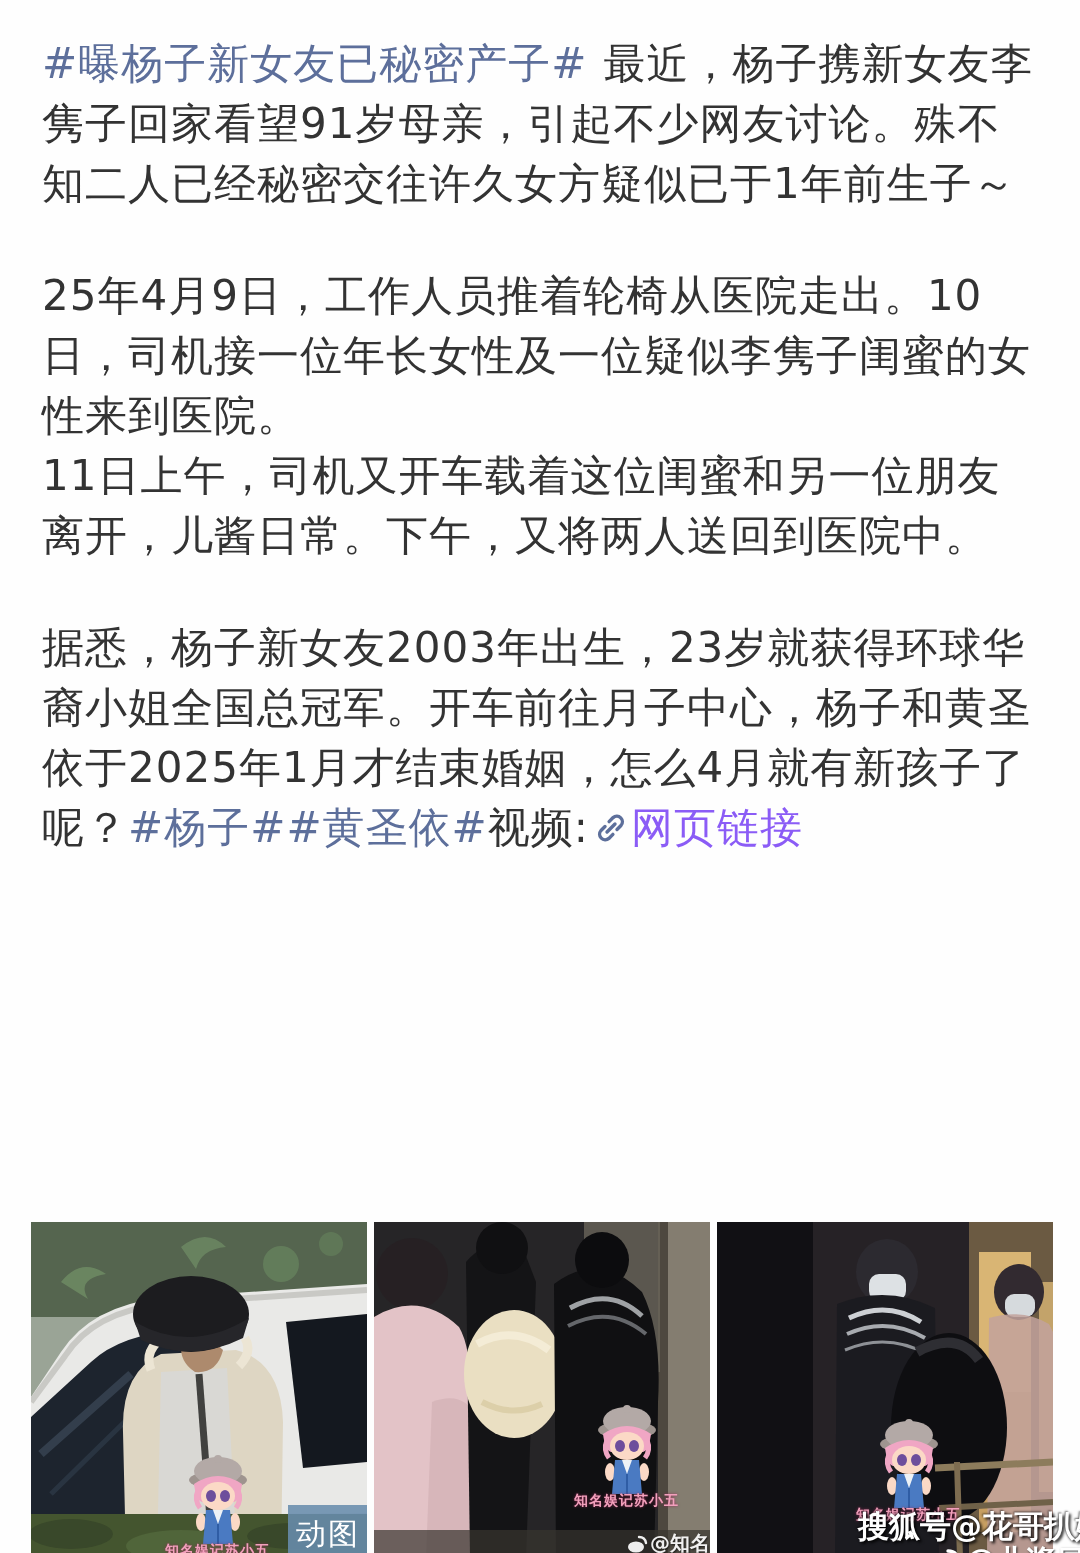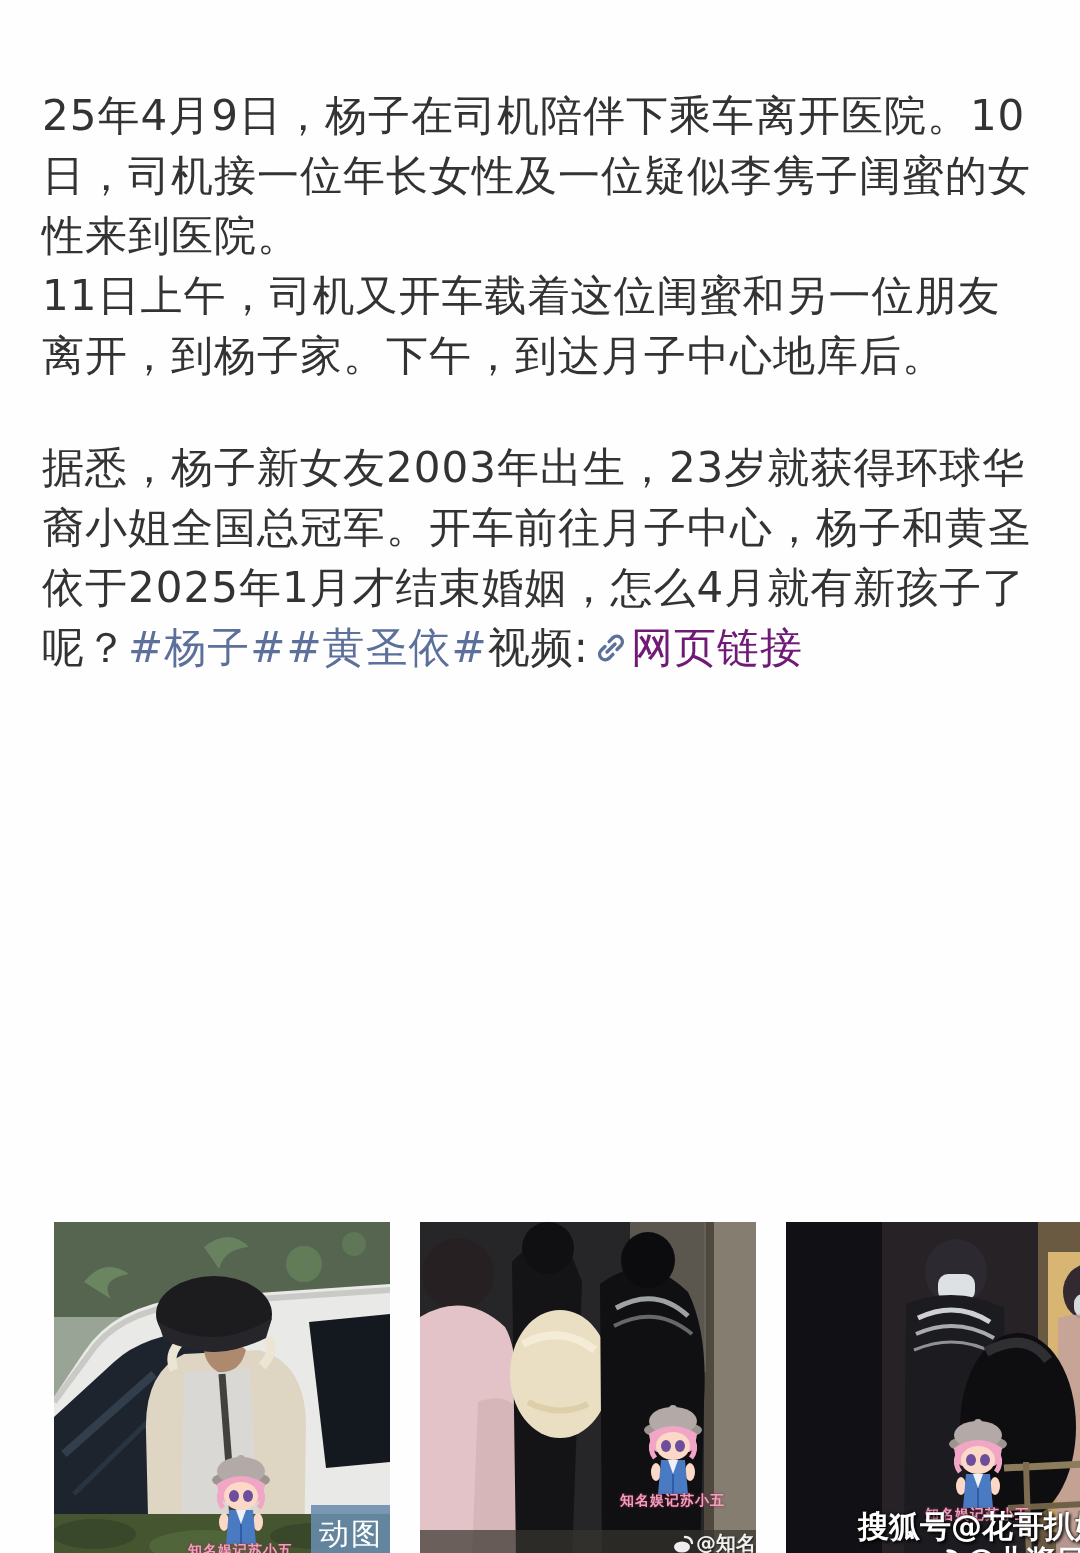--- a/index.html
+++ b/index.html
@@ -110,6 +110,9 @@
   </svg>
 
   <div class="post-text">
+    <p>
+      <span class="hashtag sp-after">#曝杨子新女友已秘密产子#</span><span>最近，杨子携新女友李隽子回家看望91岁母亲，引起不少网友讨论。殊不知二人已经秘密交往许久女方疑似已于1年前生子～</span>
+    </p>
     <div class="para-gap"></div>
     <p>25年4月9日，杨子在司机陪伴下乘车离开医院。10日，司机接一位年长女性及一位疑似李隽子闺蜜的女性来到医院。</p>
     <p>11日上午，司机又开车载着这位闺蜜和另一位朋友离开，到杨子家。下午，到达月子中心地库后。</p>

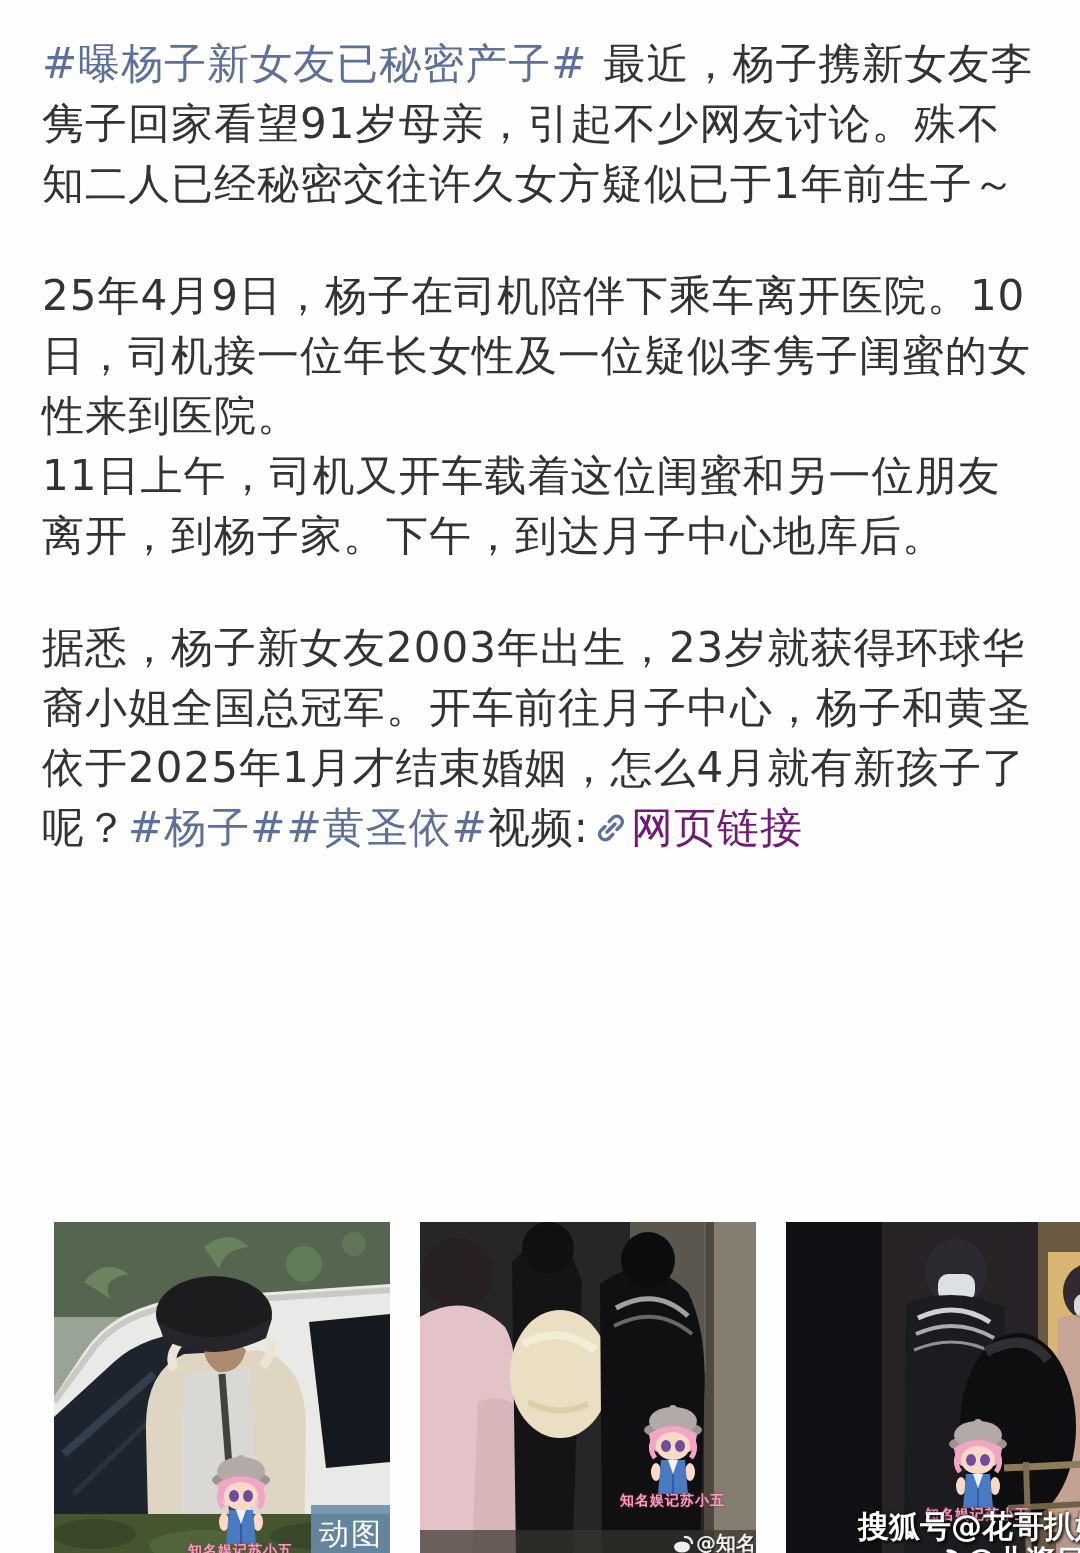--- a/index.html
+++ b/index.html
@@ -114,7 +114,7 @@
       <span class="hashtag sp-after">#曝杨子新女友已秘密产子#</span><span>最近，杨子携新女友李隽子回家看望91岁母亲，引起不少网友讨论。殊不知二人已经秘密交往许久女方疑似已于1年前生子～</span>
     </p>
     <div class="para-gap"></div>
-    <p>25年4月9日，杨子在司机陪伴下乘车离开医院。10日，司机接一位年长女性及一位疑似李隽子闺蜜的女性来到医院。</p>
+    <p>25年4月9日，工作人员推着轮椅从医院走出。10日，司机接一位年长女性及一位疑似李隽子闺蜜的女性来到医院。</p>
     <p>11日上午，司机又开车载着这位闺蜜和另一位朋友离开，到杨子家。下午，到达月子中心地库后。</p>
     <div class="para-gap"></div>
     <p>

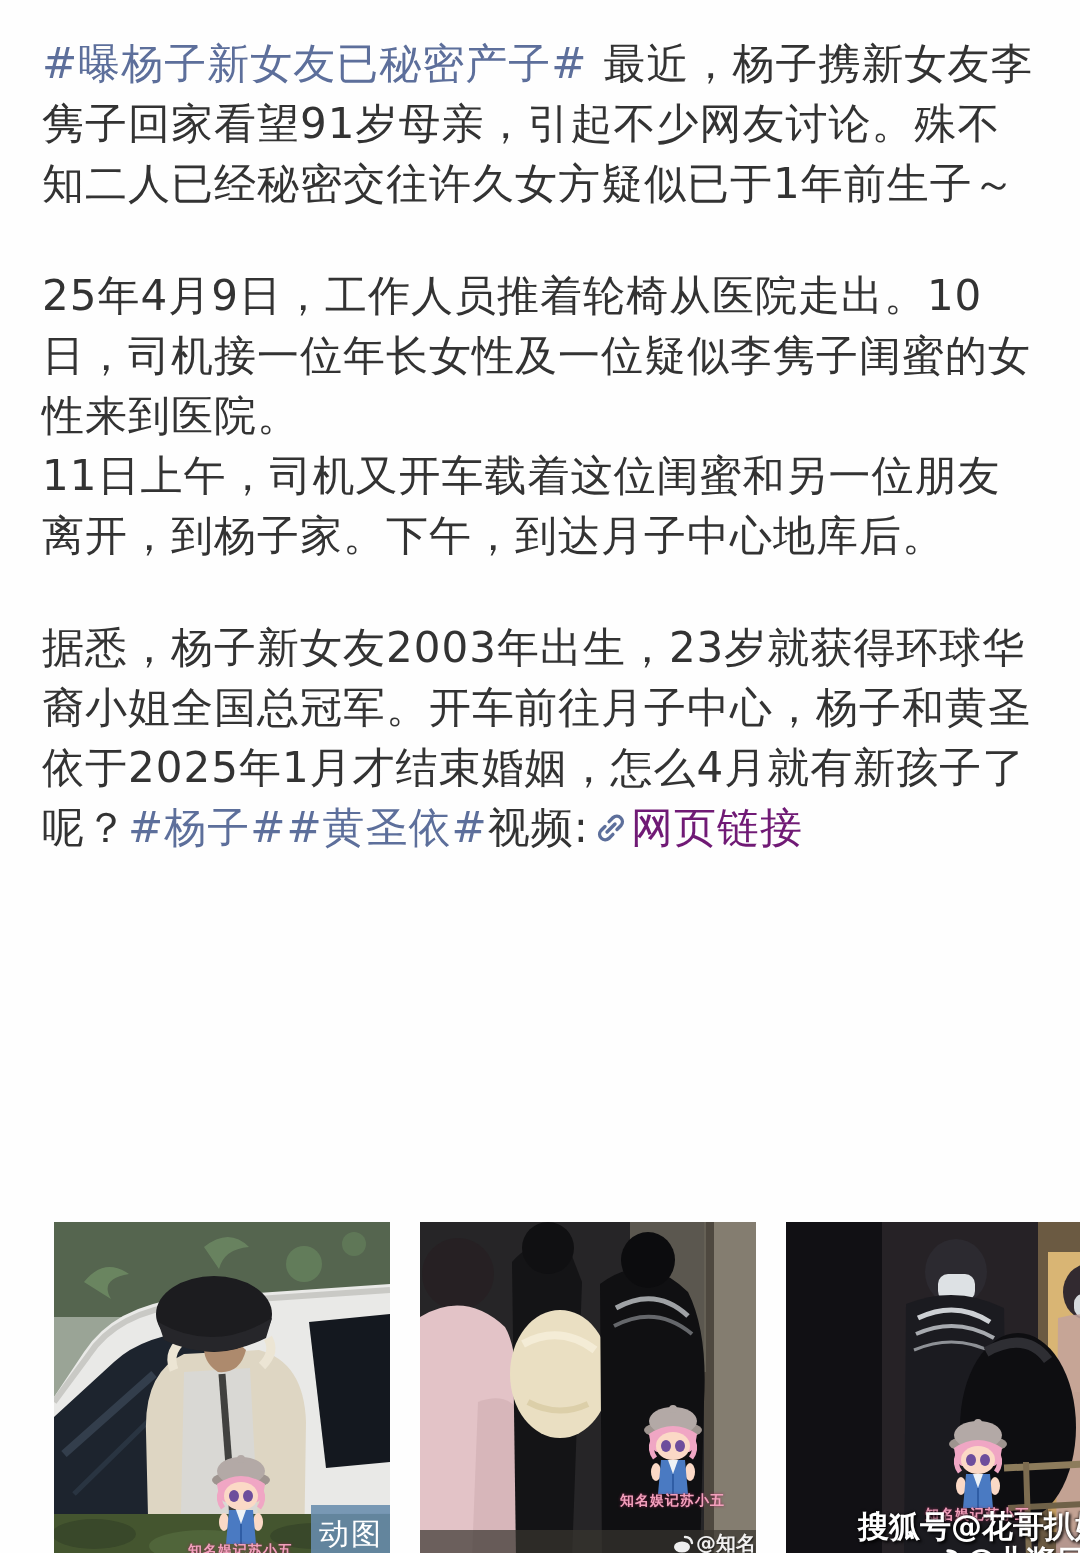--- a/index.html
+++ b/index.html
@@ -115,7 +115,7 @@
     </p>
     <div class="para-gap"></div>
     <p>25年4月9日，工作人员推着轮椅从医院走出。10日，司机接一位年长女性及一位疑似李隽子闺蜜的女性来到医院。</p>
-    <p>11日上午，司机又开车载着这位闺蜜和另一位朋友离开，到杨子家。下午，到达月子中心地库后。</p>
+    <p>11日上午，司机又开车载着这位闺蜜和另一位朋友离开，儿酱日常。下午，又将两人送回到医院中。</p>
     <div class="para-gap"></div>
     <p>
       <span>据悉，杨子新女友2003年出生，23岁就获得环球华裔小姐全国总冠军。开车前往月子中心，杨子和黄圣依于2025年1月才结束婚姻，怎么4月就有新孩子了呢？</span><span class="hashtag">#杨子#</span><span class="hashtag">#黄圣依#</span><span>视频:</span><span class="link-icon-svg"><svg viewBox="0 0 36 36">

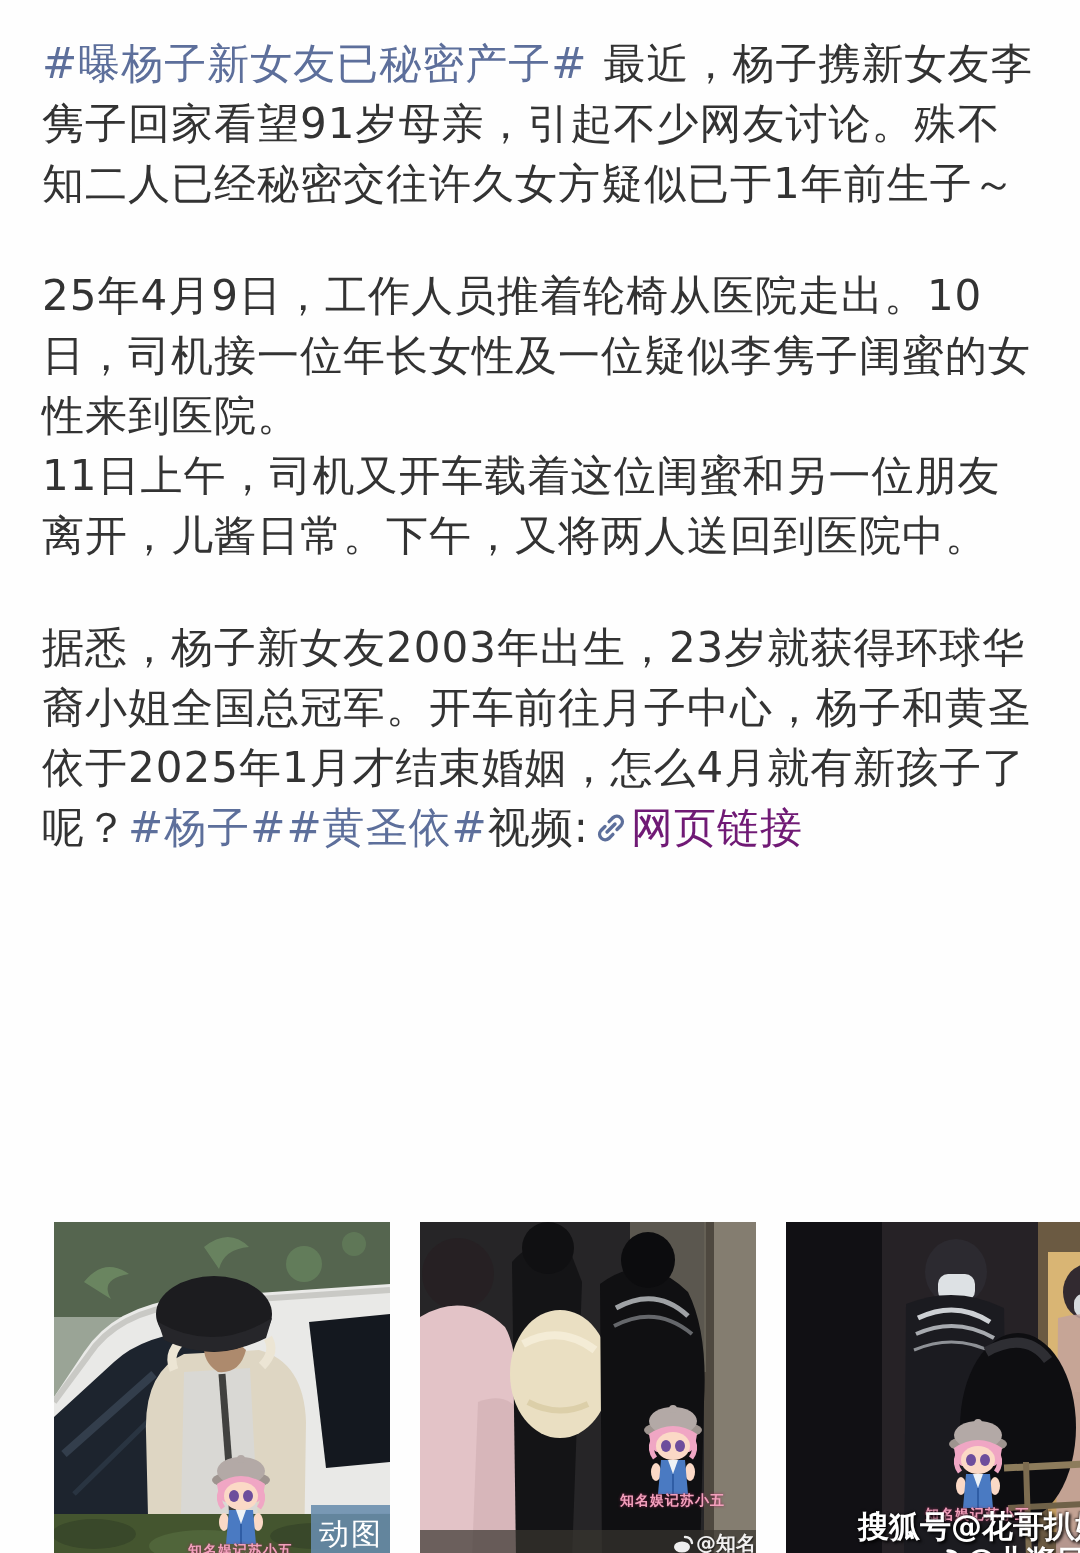--- a/index.html
+++ b/index.html
@@ -25,7 +25,7 @@
   .para-gap { height: 52px; }
   .hashtag { color: #5d6f9b; }
   .sp-after { margin-right: 16px; }
-  .weblink { color: #701a75; text-decoration: none; }
+  .weblink { color: #8b5cf6; text-decoration: none; }
   .link-icon-svg { display:inline-block; width:36px; height:36px; vertical-align:-4px; margin:0 2px 0 4px; }
 
   .photo-row {

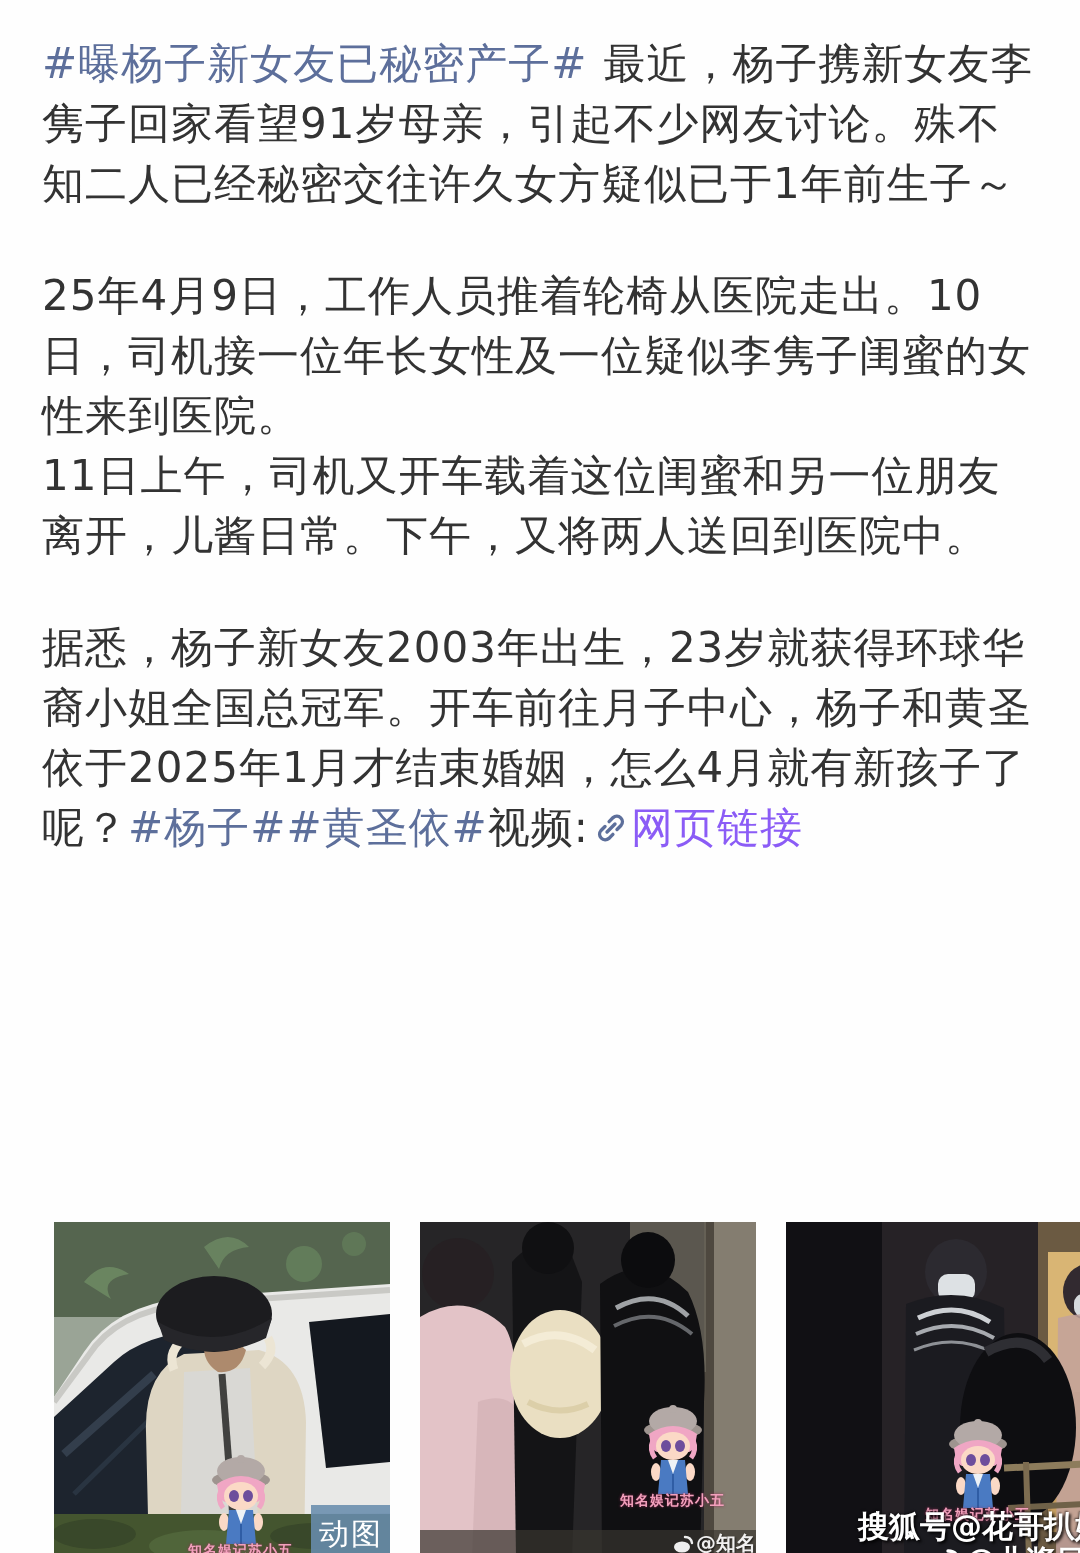--- a/index.html
+++ b/index.html
@@ -40,7 +40,6 @@
     height: 331px;
     overflow: hidden;
     background: #222;
-    margin-left: 23px;
   }
   .photo svg.scene { display:block; width:336px; height:336px; }
 

